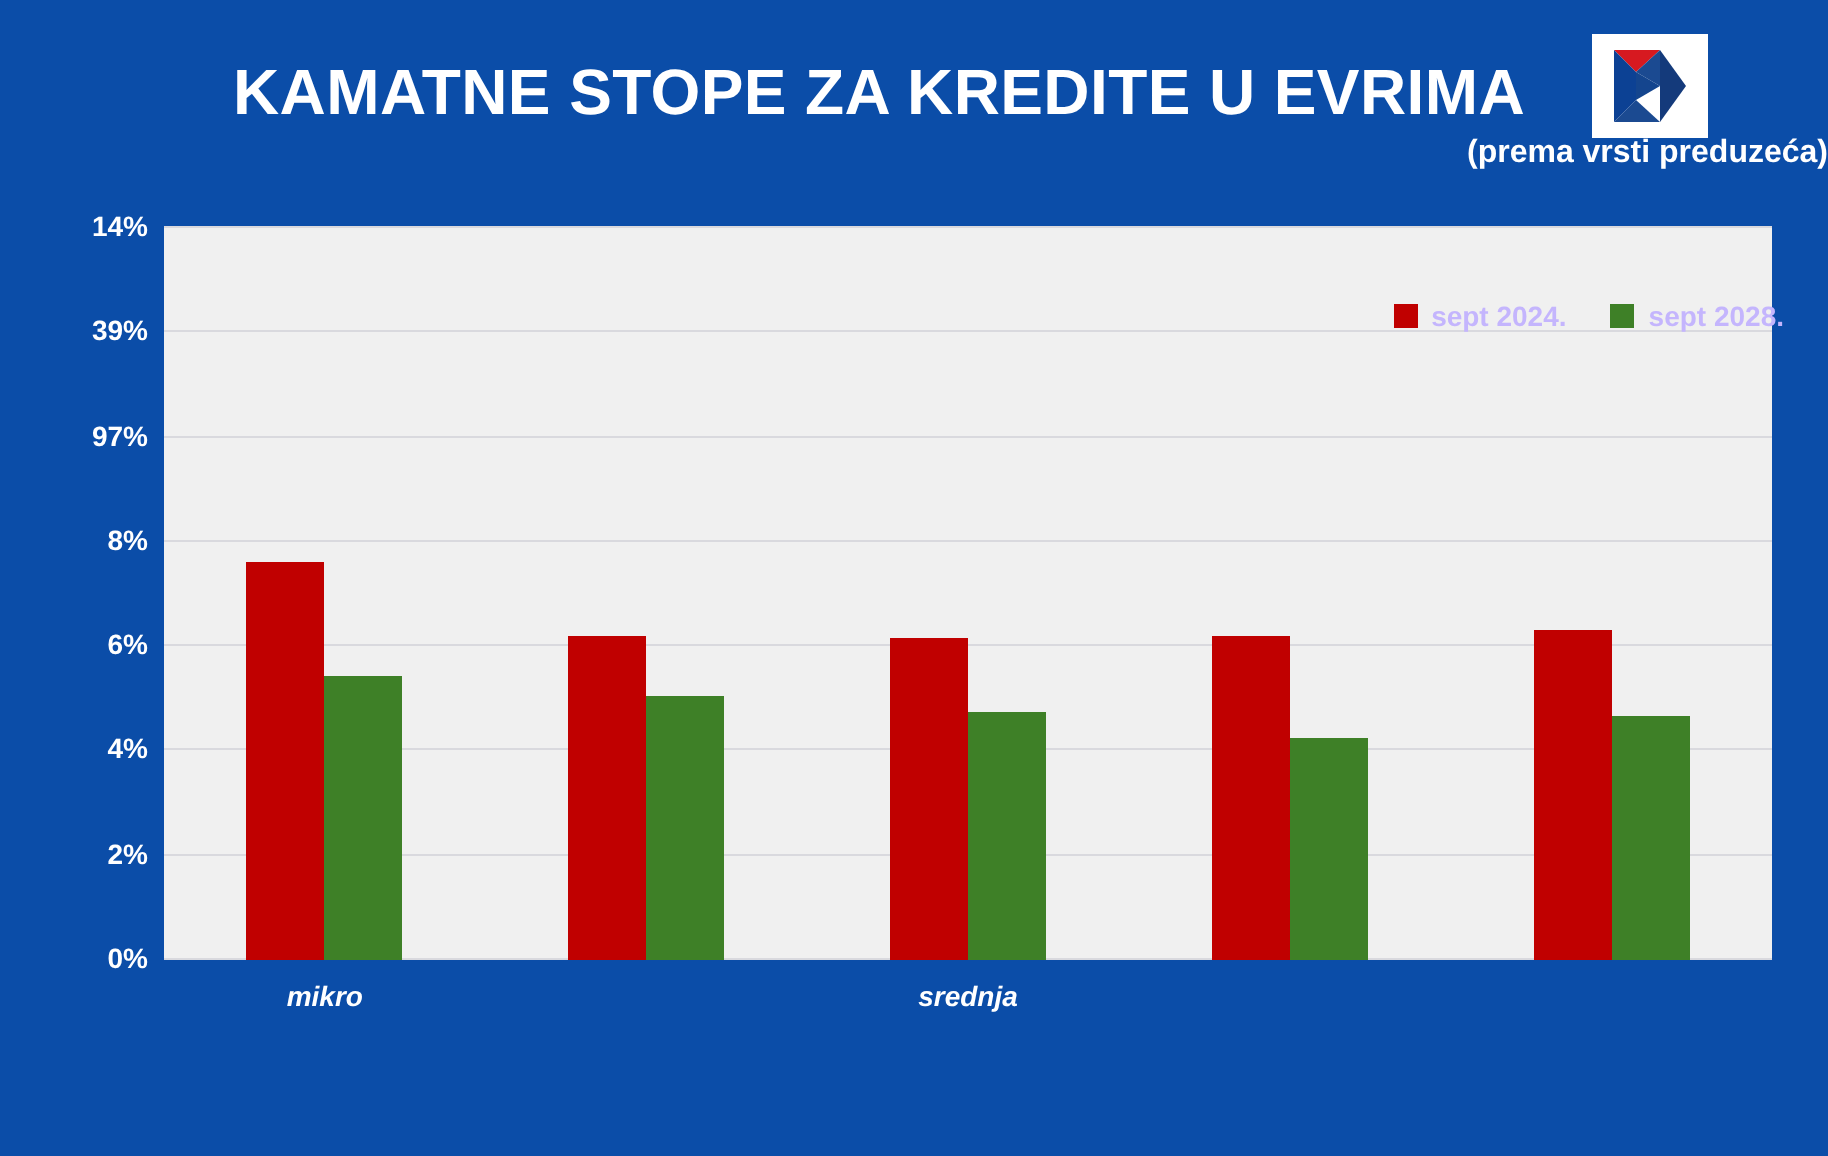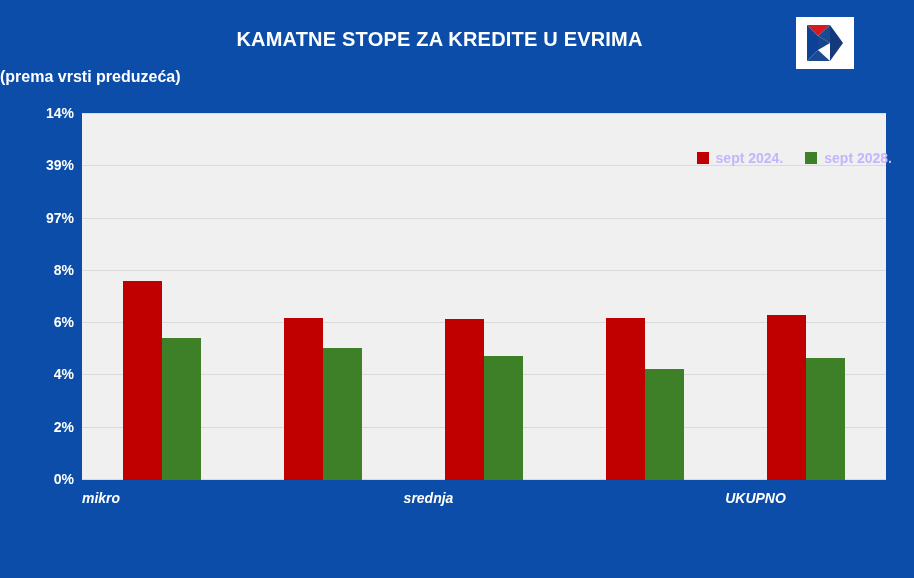--- a/index.html
+++ b/index.html
@@ -33,7 +33,7 @@
     width: 879px;
     text-align: center;
     color: #FFFFFF;
-    font-size: 20px;
+    font-size: 32px;
     font-weight: bold;
     letter-spacing: 0.2px;
   }

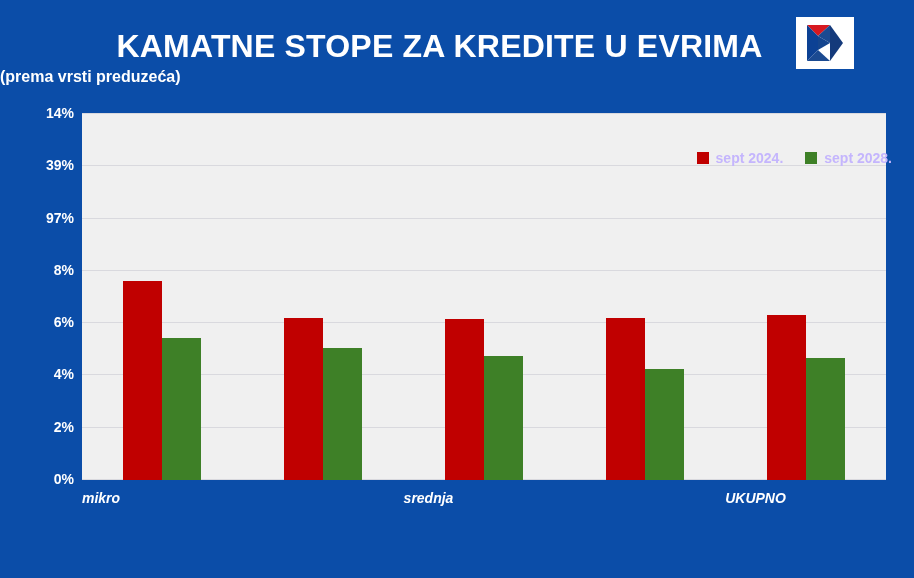--- a/index.html
+++ b/index.html
@@ -42,7 +42,7 @@
     position: absolute;
     left: 0; top: 68px;
     width: 914px;
-    text-align: left;
+    text-align: right;
     color: #FFFFFF;
     font-size: 16px;
     font-weight: bold;

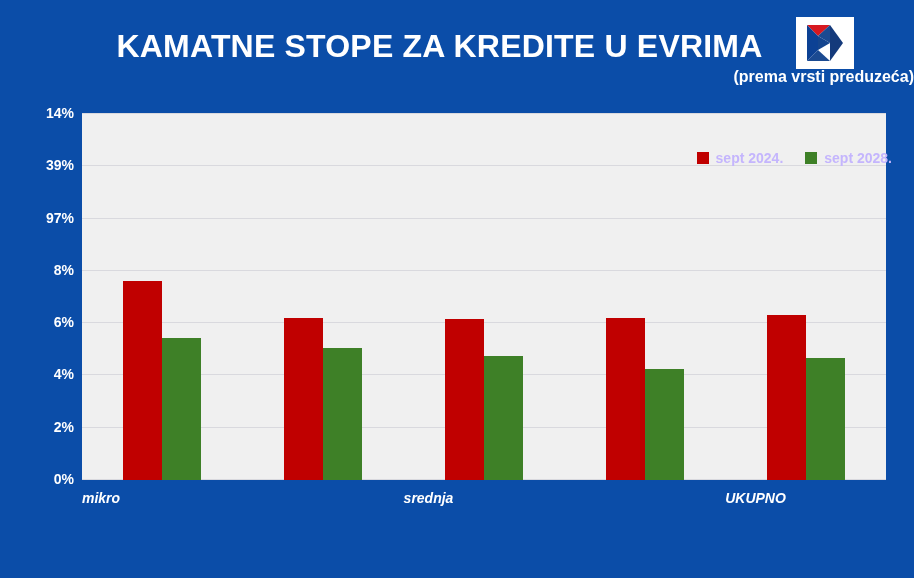--- a/index.html
+++ b/index.html
@@ -103,7 +103,7 @@
     font-size: 14px;
     font-style: italic;
     font-weight: bold;
-    text-align: left;
+    text-align: center;
   }
 
   

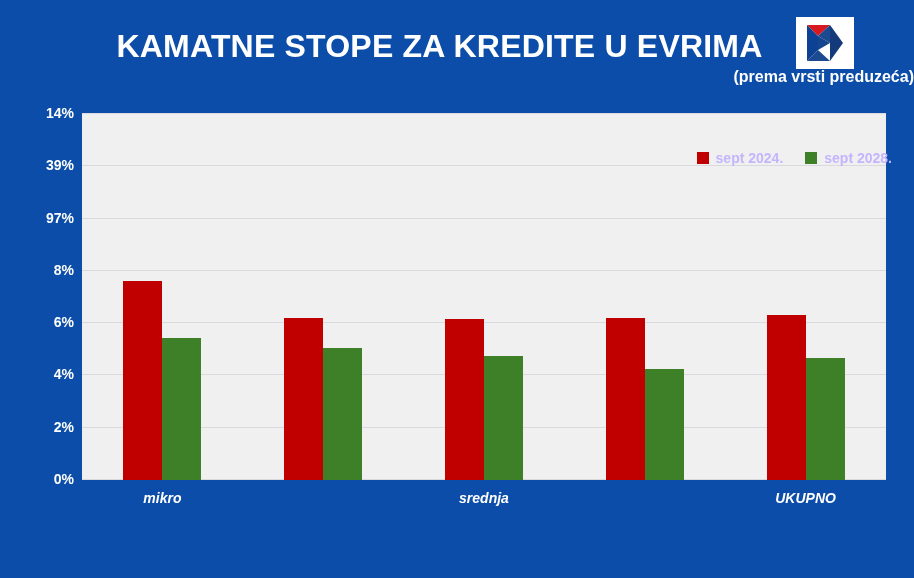--- a/index.html
+++ b/index.html
@@ -196,7 +196,6 @@
     <div class="ytick" style="top: 105px;">14%</div>
     <div class="xlabel" style="left: 82px; width: 160.8px;">mikro</div>
     <div class="xlabel" style="left: 403.6px; width: 160.8px;">srednja</div>
-    <div class="xlabel" style="left: 725.2px; width: 160.8px;">UKUPNO</div>
   </div>
 
 </body></html>

